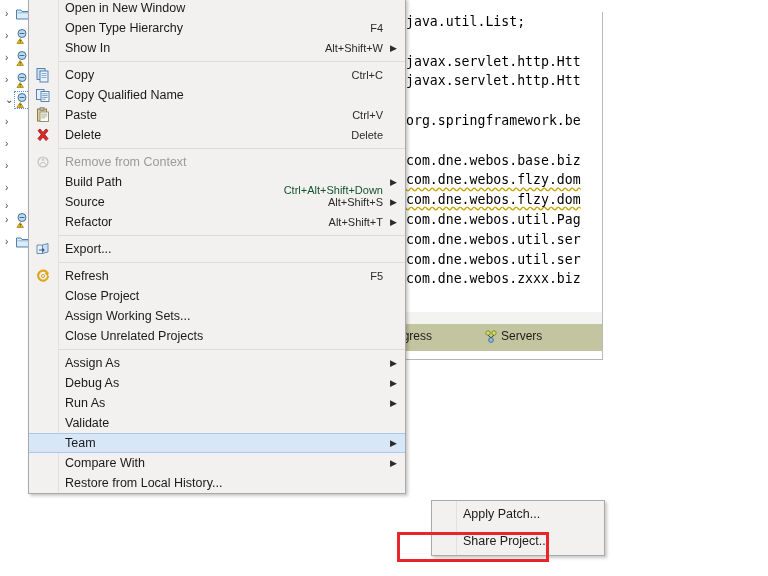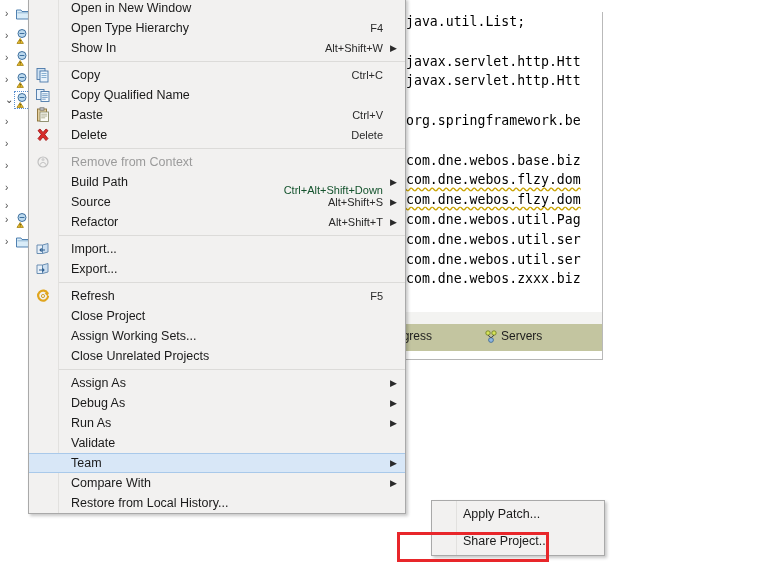--- a/index.html
+++ b/index.html
@@ -198,7 +198,6 @@
   .mi .label {
     position: relative;
     z-index: 2;
-    margin-left: 6px;
   }
   .mi .accel {
     position: absolute;

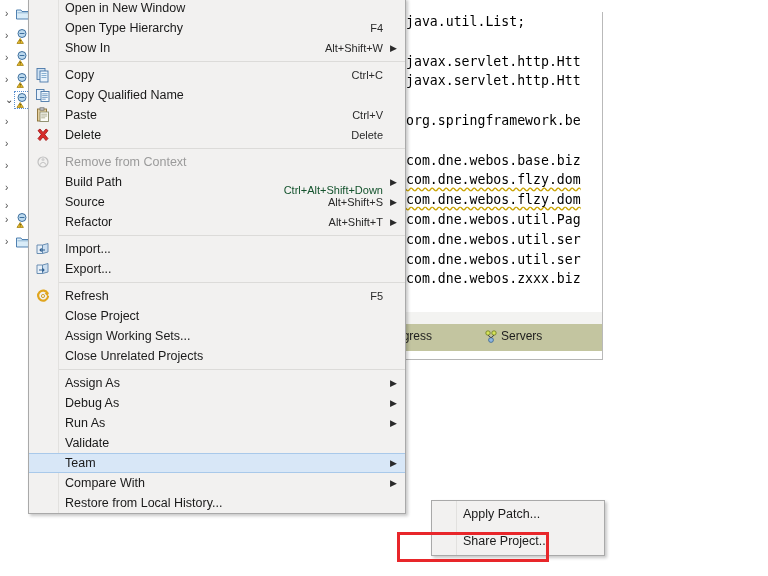--- a/index.html
+++ b/index.html
@@ -412,11 +412,6 @@
       <div class="mi"><span class="label">Source</span><span class="accel">Alt+Shift+S</span><span class="arrow">▶</span></div>
       <div class="mi"><span class="label">Refactor</span><span class="accel">Alt+Shift+T</span><span class="arrow">▶</span></div>
       <div class="sep"></div>
-      <div class="mi"><span class="ico"><svg width="16" height="16" viewBox="0 0 16 16">
-            <path d="M2 12.5 L7.5 12.5 L7.5 4 L2 4 Z" fill="#e8f0f8" stroke="#5d84ab" stroke-width="0.9"></path>
-            <path d="M7.5 4 L13 2.5 L13 11 L7.5 12.5 Z" fill="#cddff0" stroke="#5d84ab" stroke-width="0.9"></path>
-            <path d="M10 9 L5 9 M6.6 7.4 L5 9 L6.6 10.6" stroke="#2f5f90" stroke-width="1.1" fill="none"></path>
-          </svg></span><span class="label">Import...</span></div>
       <div class="mi"><span class="ico"><svg width="16" height="16" viewBox="0 0 16 16">
             <path d="M2 12.5 L7.5 12.5 L7.5 4 L2 4 Z" fill="#e8f0f8" stroke="#5d84ab" stroke-width="0.9"></path>
             <path d="M7.5 4 L13 2.5 L13 11 L7.5 12.5 Z" fill="#cddff0" stroke="#5d84ab" stroke-width="0.9"></path>

